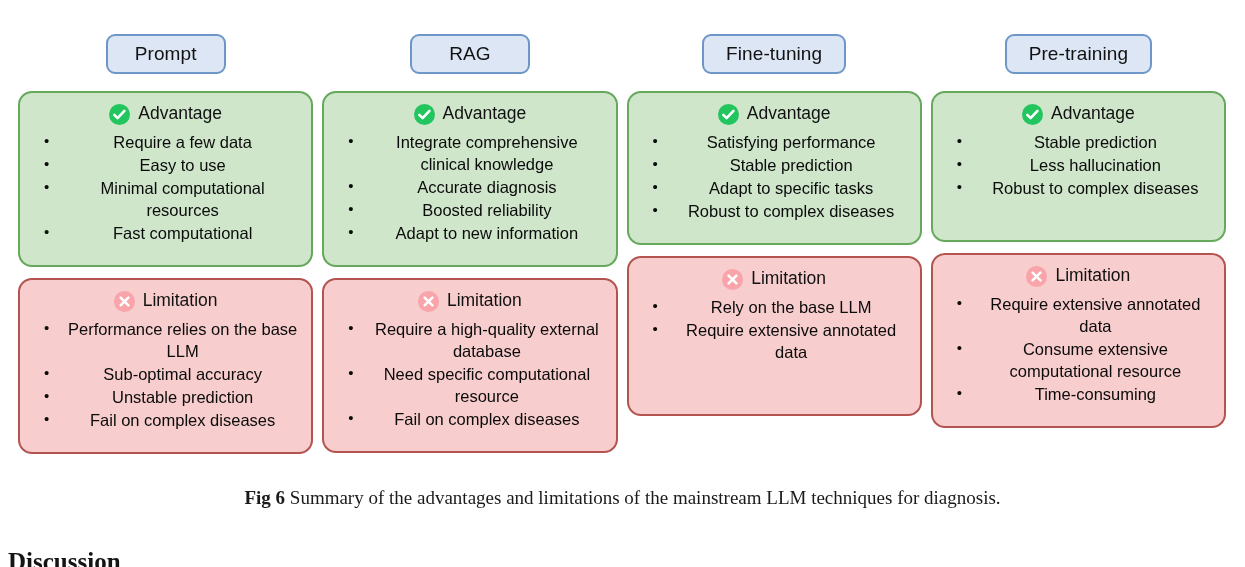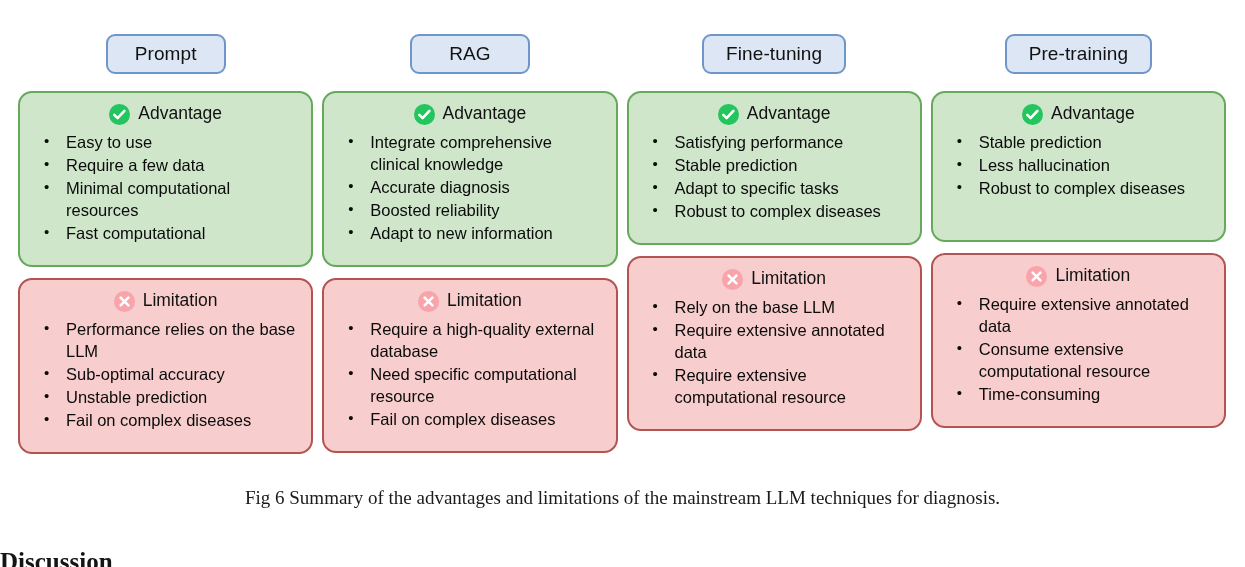--- a/index.html
+++ b/index.html
@@ -22,6 +22,7 @@
     top: 0;
     width: 1245px;
     height: 470px;
+    text-align: center;
   }
 
   .columns {

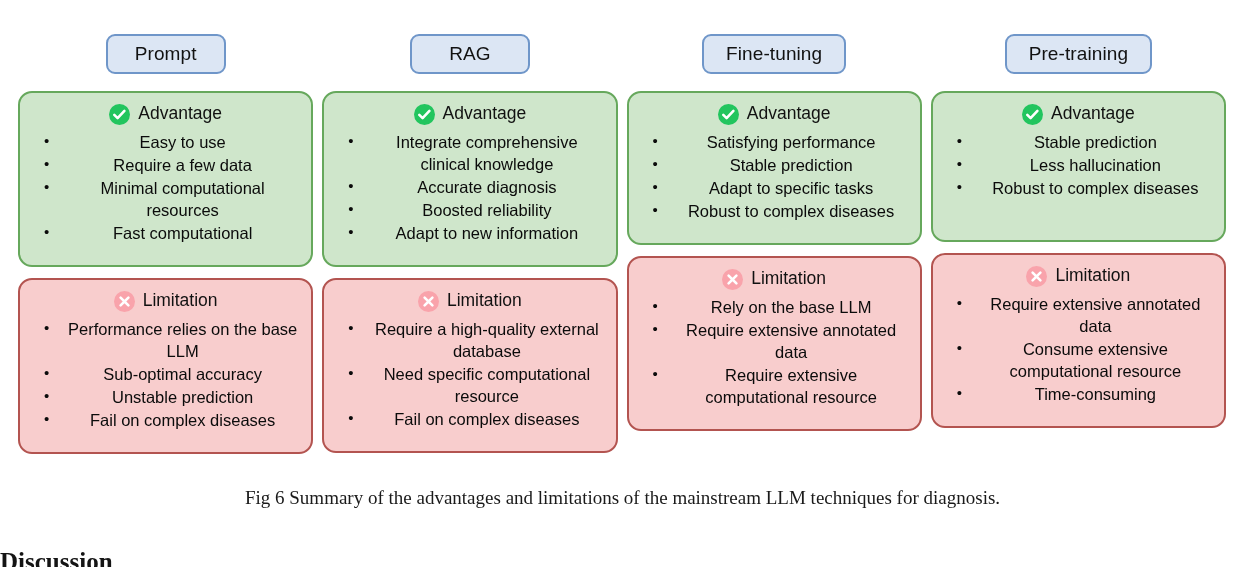--- a/index.html
+++ b/index.html
@@ -184,8 +184,8 @@
           <span class="label">Advantage</span>
         </div>
         <ul class="bullets">
+          <li>Require a few data</li>
           <li>Easy to use</li>
-          <li>Require a few data</li>
           <li>Minimal computational resources</li>
           <li>Fast computational</li>
         </ul>

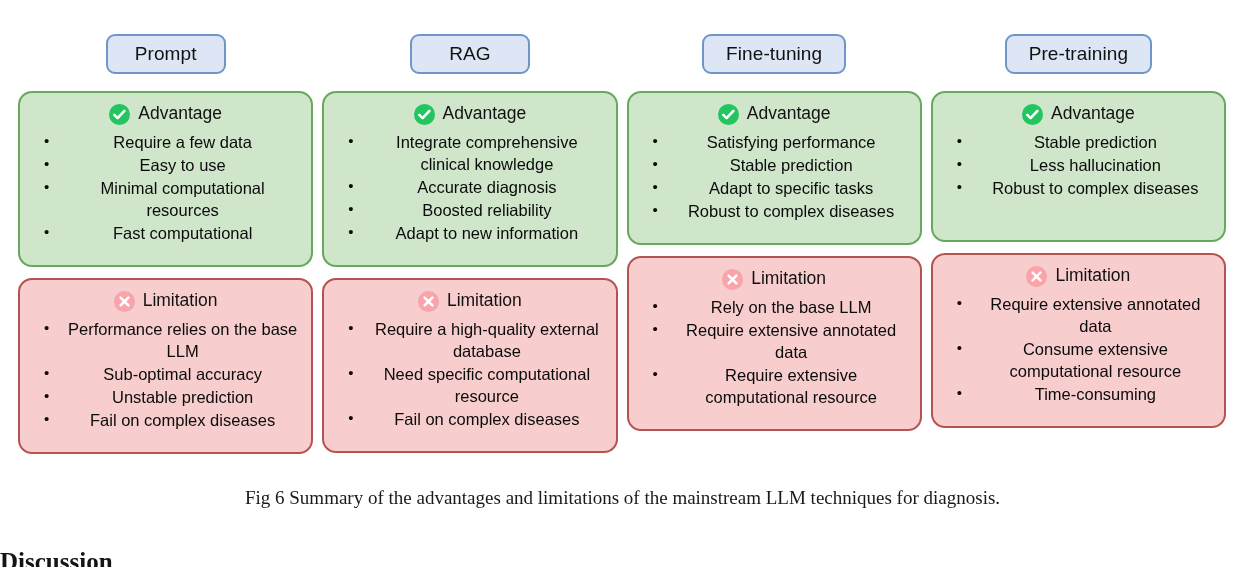--- a/index.html
+++ b/index.html
@@ -282,7 +282,6 @@
         <ul class="bullets">
           <li>Rely on the base LLM</li>
           <li>Require extensive annotated data</li>
-          <li>Require extensive computational resource</li>
         </ul>
       </div>
     </div>

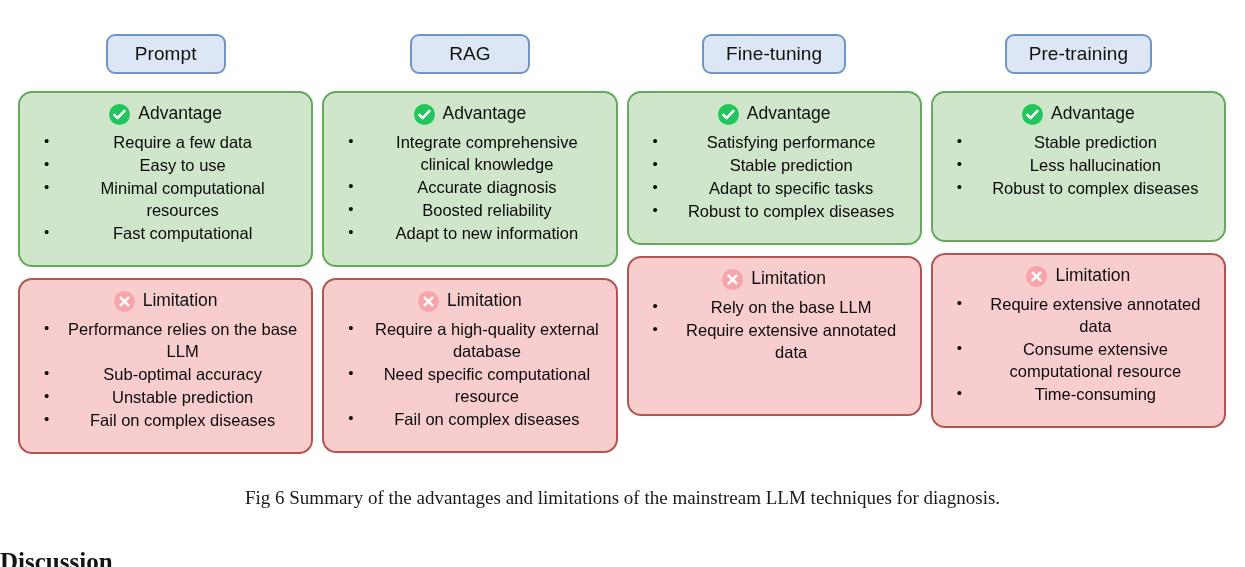--- a/index.html
+++ b/index.html
@@ -144,7 +144,7 @@
     color: #1a1a1a;
   }
   #caption .fig-label {
-    font-weight: normal;
+    font-weight: bold;
   }
 
   

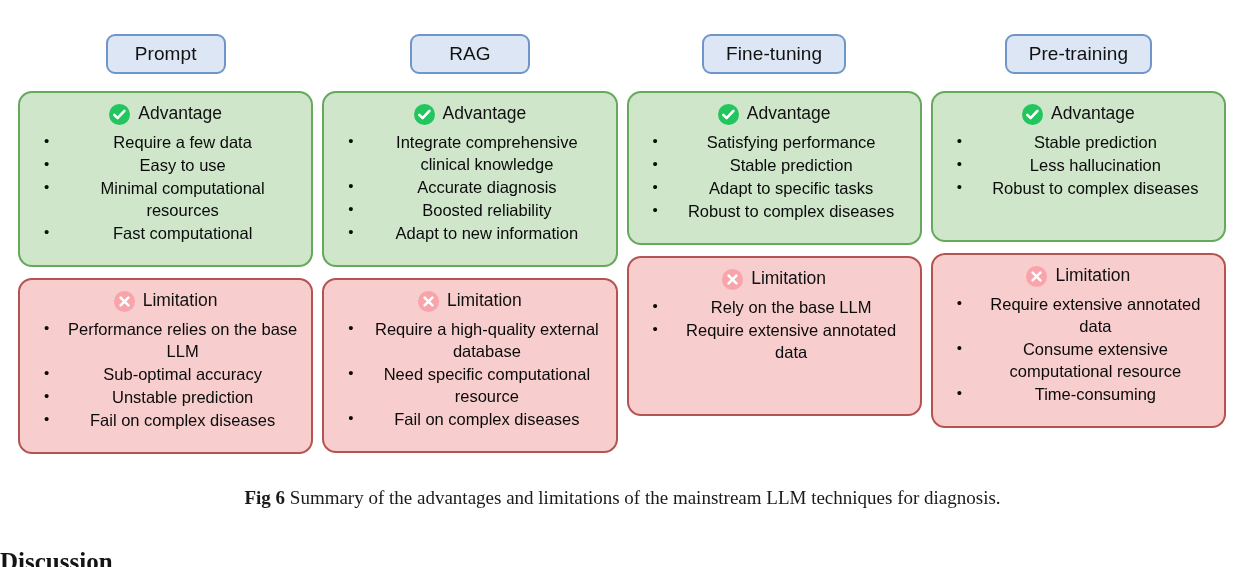--- a/index.html
+++ b/index.html
@@ -160,6 +160,7 @@
     font-size: 25px;
     color: #141414;
     line-height: 26px;
+    padding-left: 8px;
   }
 </style>
 </head>

